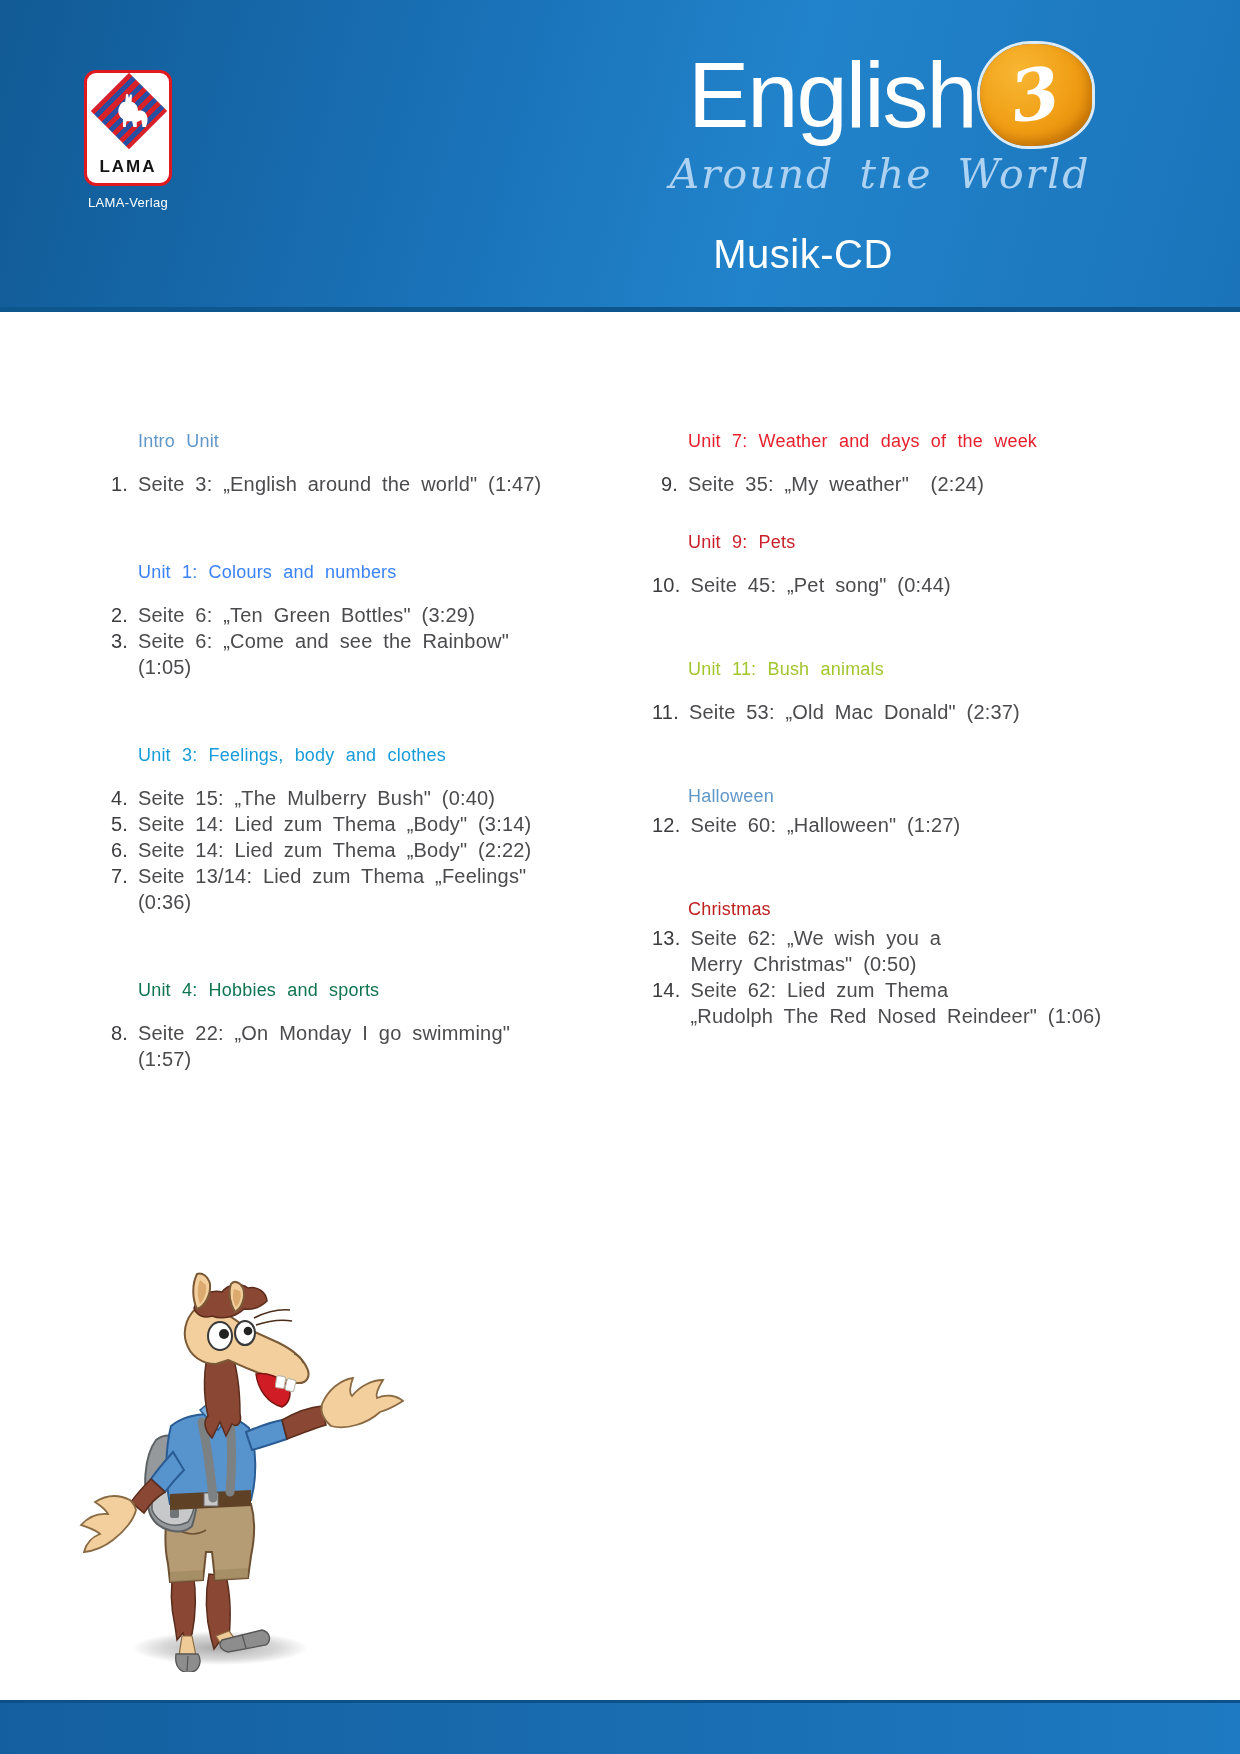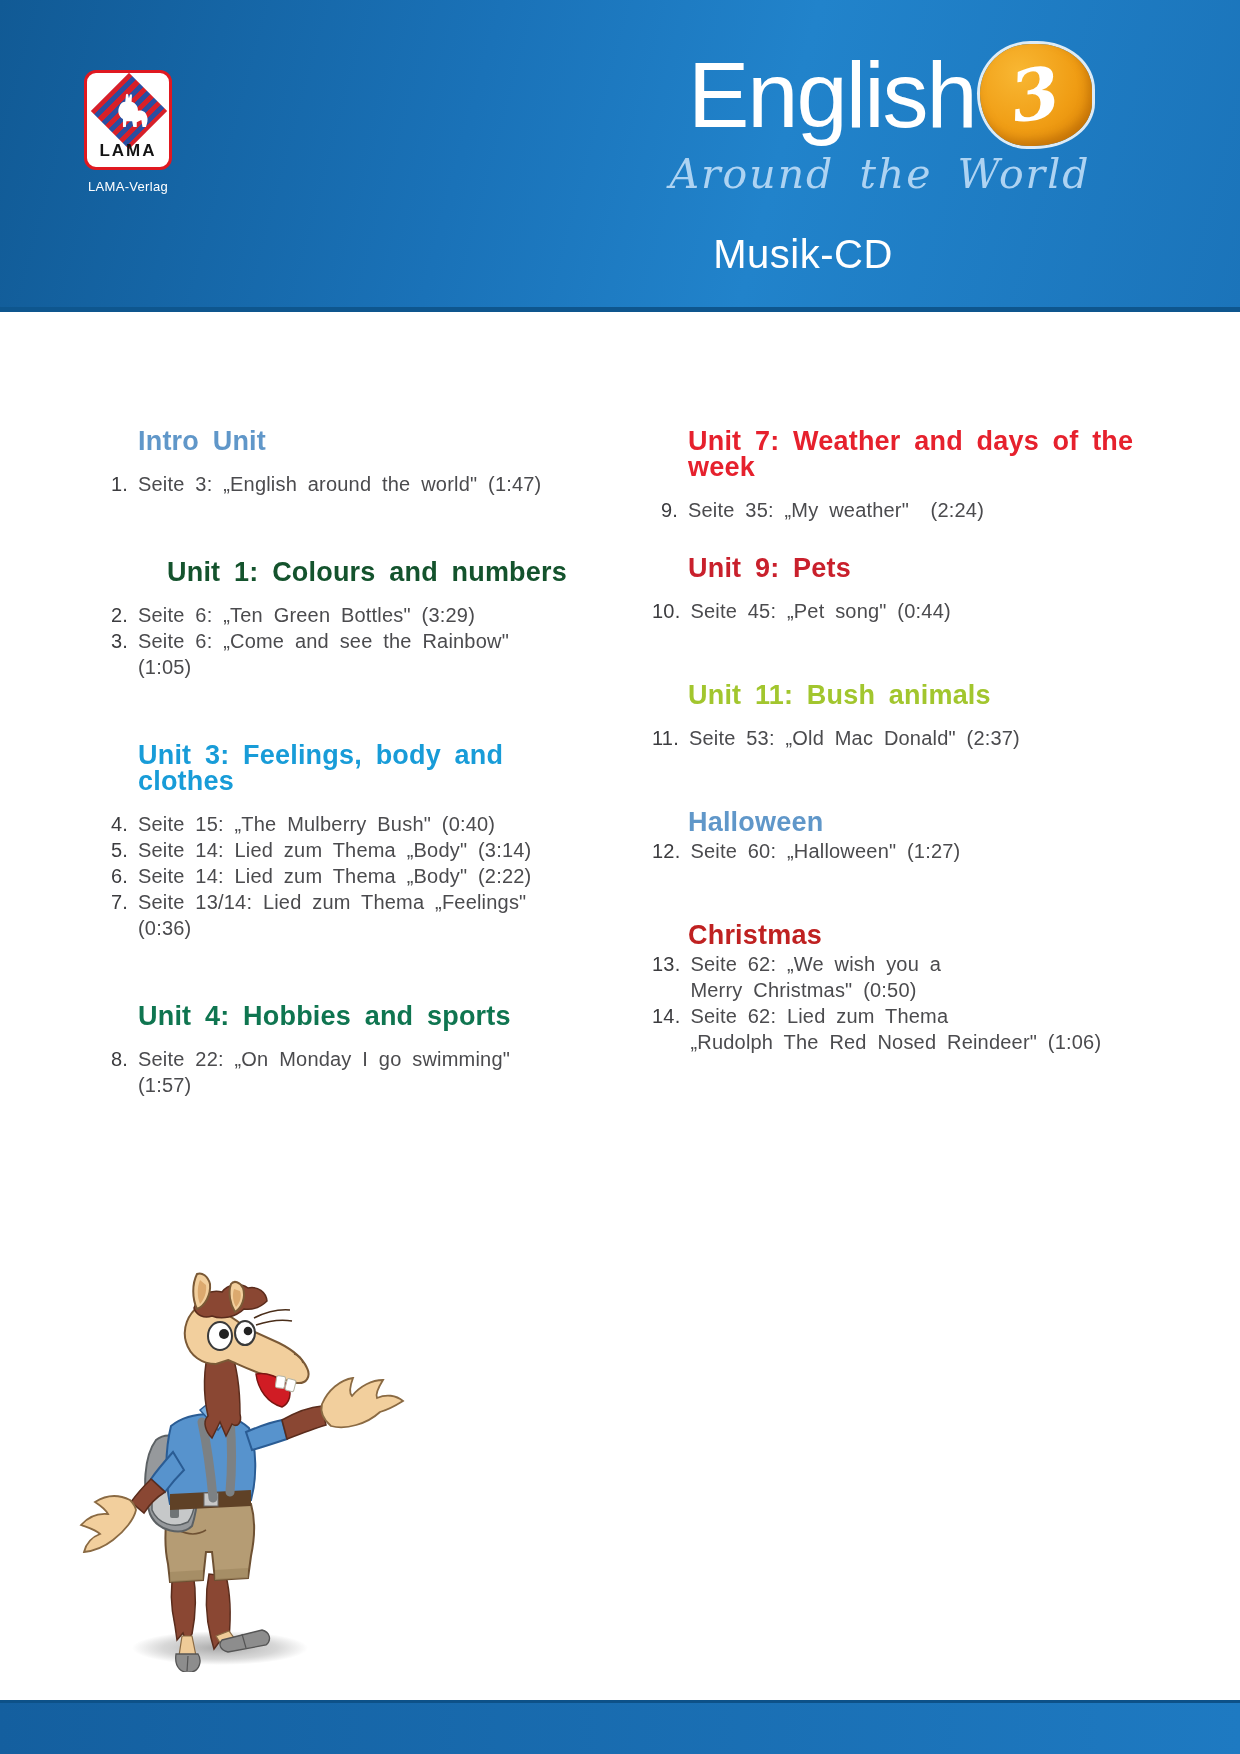--- a/index.html
+++ b/index.html
@@ -12,7 +12,7 @@
   .header::after{content:"";position:absolute;left:0;bottom:0;width:100%;height:5px;background:#0e568e;}
 
   .logo-block{position:absolute;left:84px;top:70px;width:88px;}
-  .logo-box{position:relative;width:88px;height:100px;background:#fff;border:3px solid #e01820;
+  .logo-box{position:relative;width:88px;height:116px;background:#fff;border:3px solid #e01820;
             border-radius:12px;box-sizing:border-box;overflow:hidden;}
   .diamond{position:absolute;left:15px;top:11px;width:54px;height:54px;transform:rotate(45deg);
            background:repeating-linear-gradient(90deg,#d6202a 0 5px,#2b4ea0 5px 10px);}

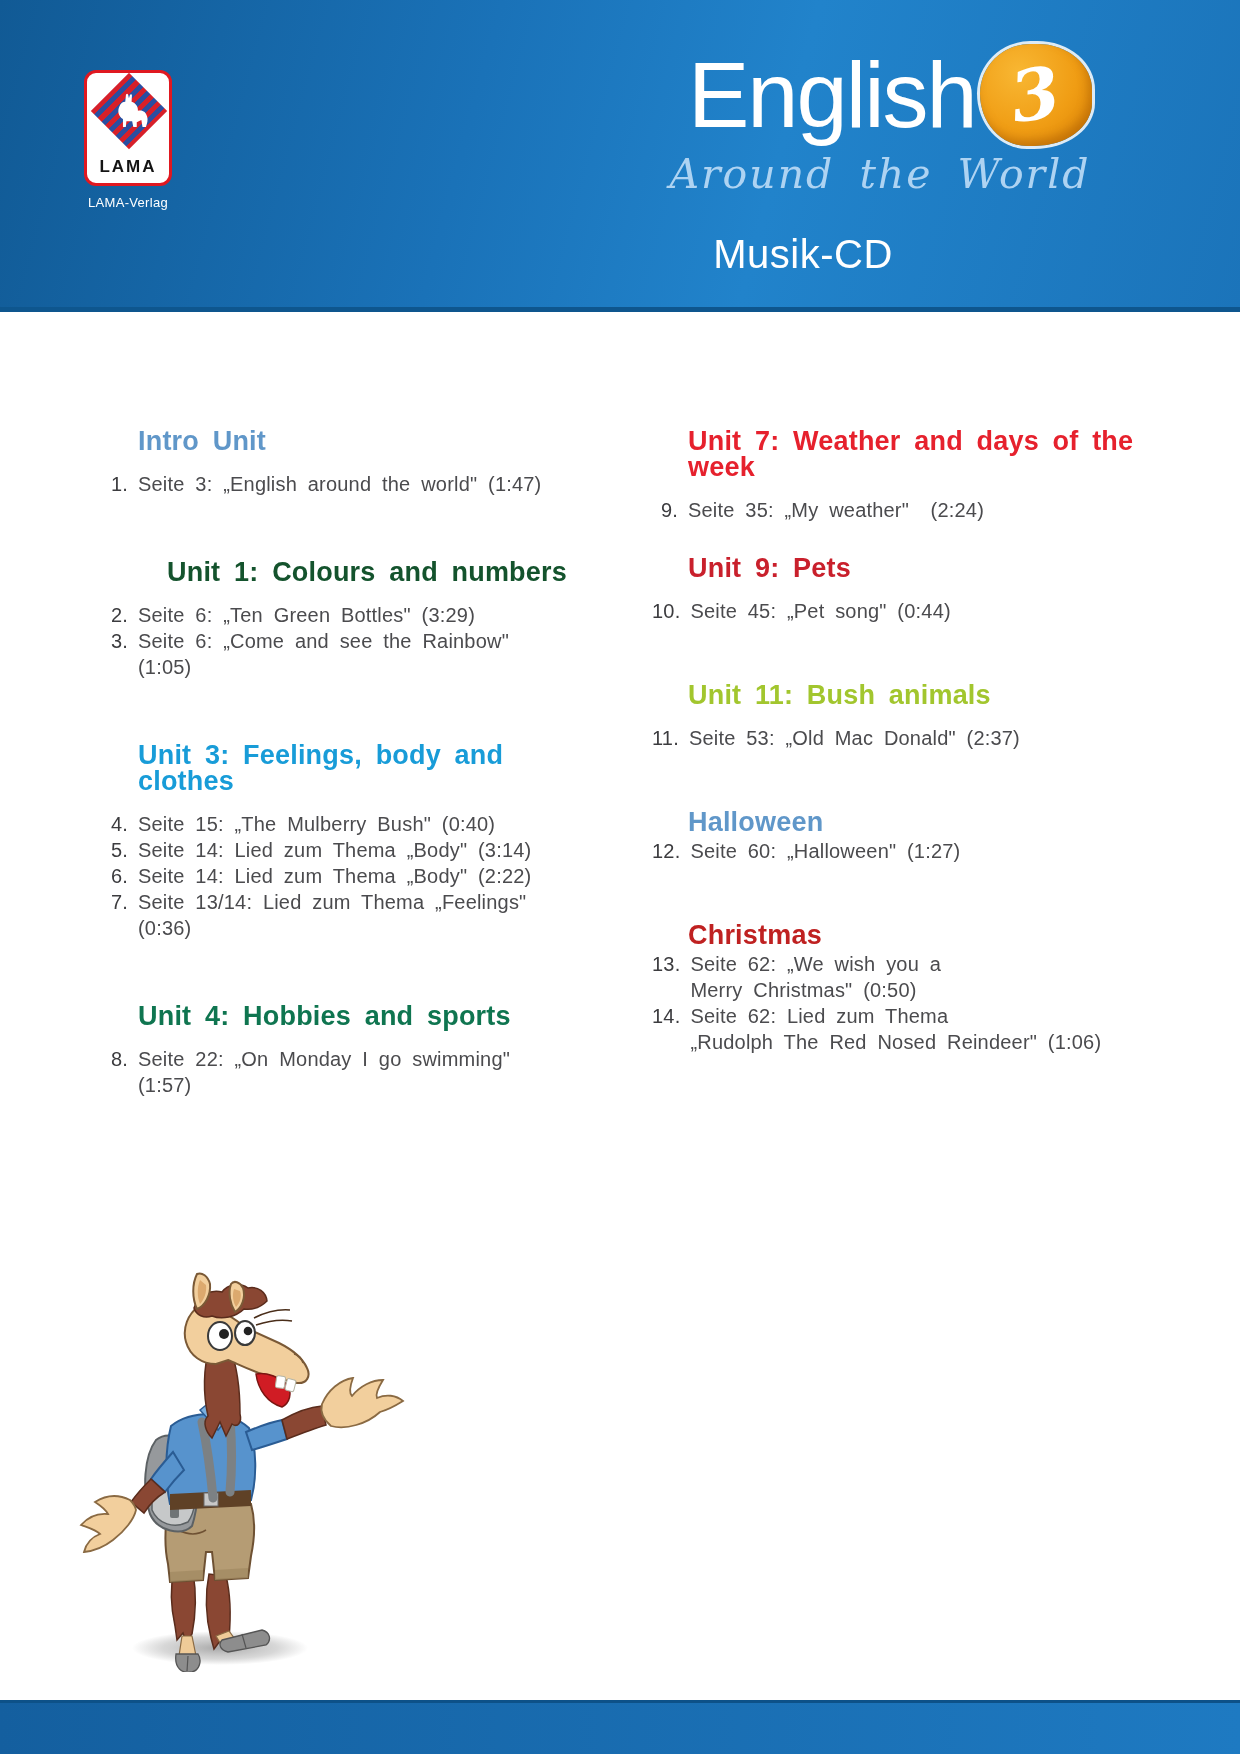--- a/index.html
+++ b/index.html
@@ -42,7 +42,7 @@
   .col-left{left:104px;width:492px;}
   .col-right{left:652px;width:534px;}
 
-  .heading{font-size:27px;line-height:26px;font-weight:bold;margin:0 0 17px 34px;word-spacing:6px;}
+  .heading{font-size:18px;line-height:26px;font-weight:normal;margin:0 0 17px 34px;word-spacing:6px;}
   .col-right .heading{margin-left:36px;}
   .section.tight .heading{margin-bottom:3px;}
   .col-left .section + .section{margin-top:62px;}

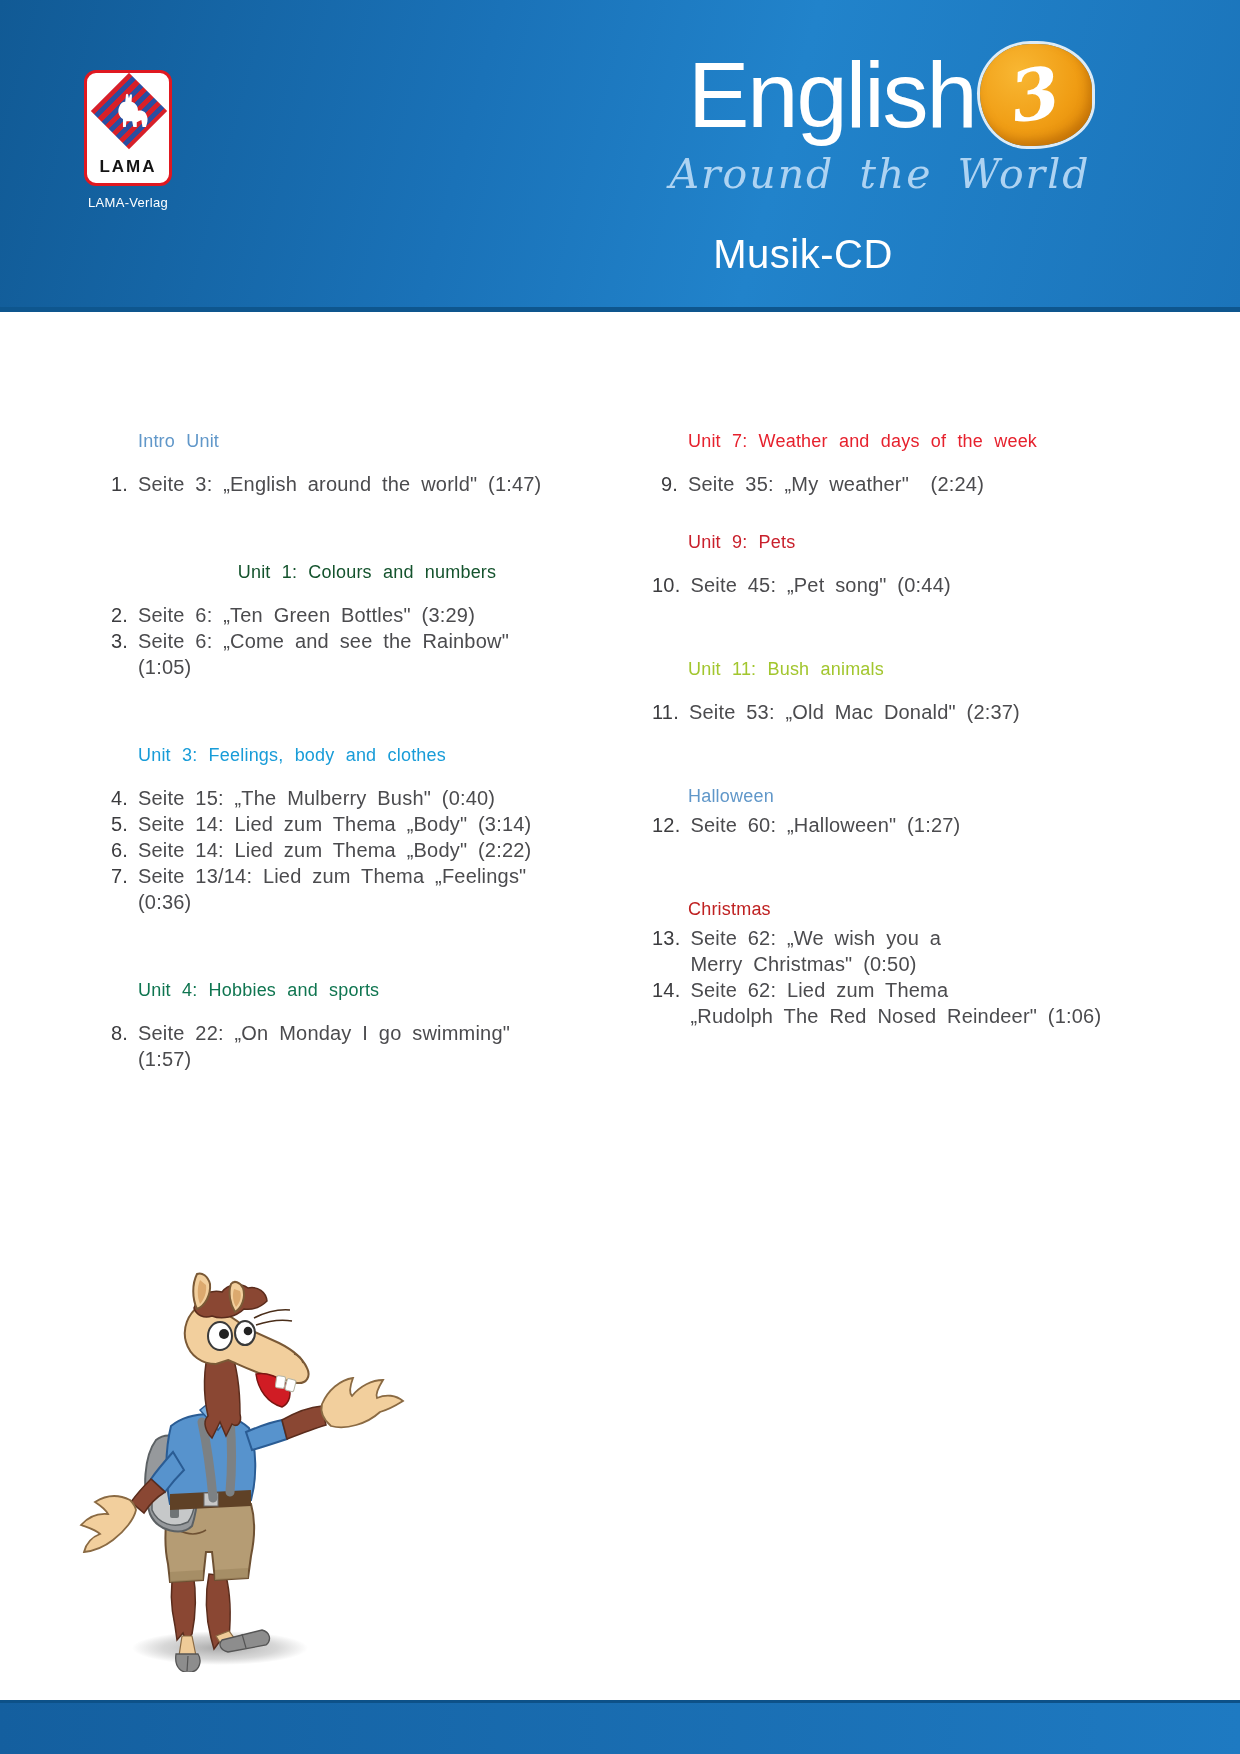--- a/index.html
+++ b/index.html
@@ -105,7 +105,7 @@
           </ol>
         </section>
         <section class="section">
-          <h3 class="heading" style="color: #14532d; text-align: center;">Unit 1: Colours and numbers</h3>
+          <h3 class="heading" style="color: #3b82f6;">Unit 1: Colours and numbers</h3>
           <ol class="tracks">
             <li class="track">
               <span class="num">2.</span>

